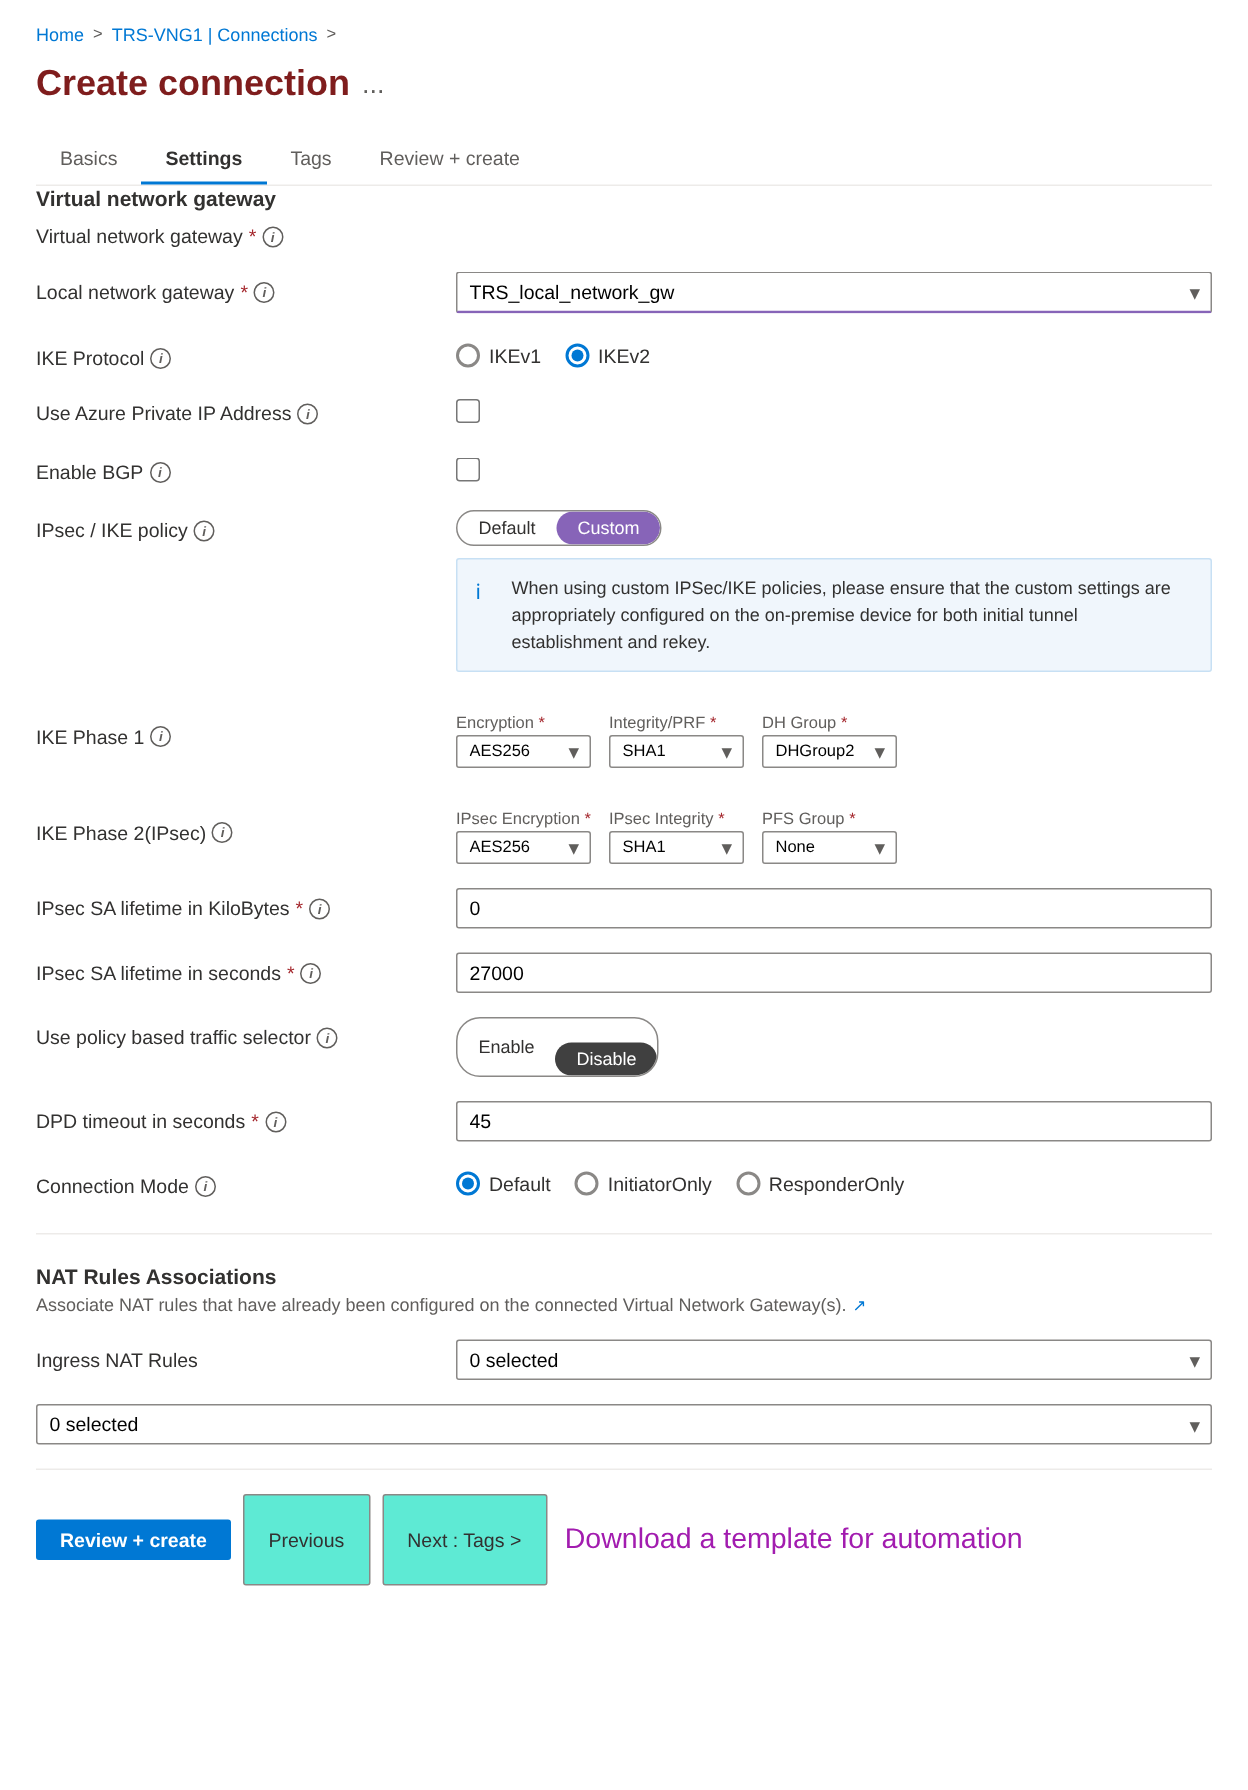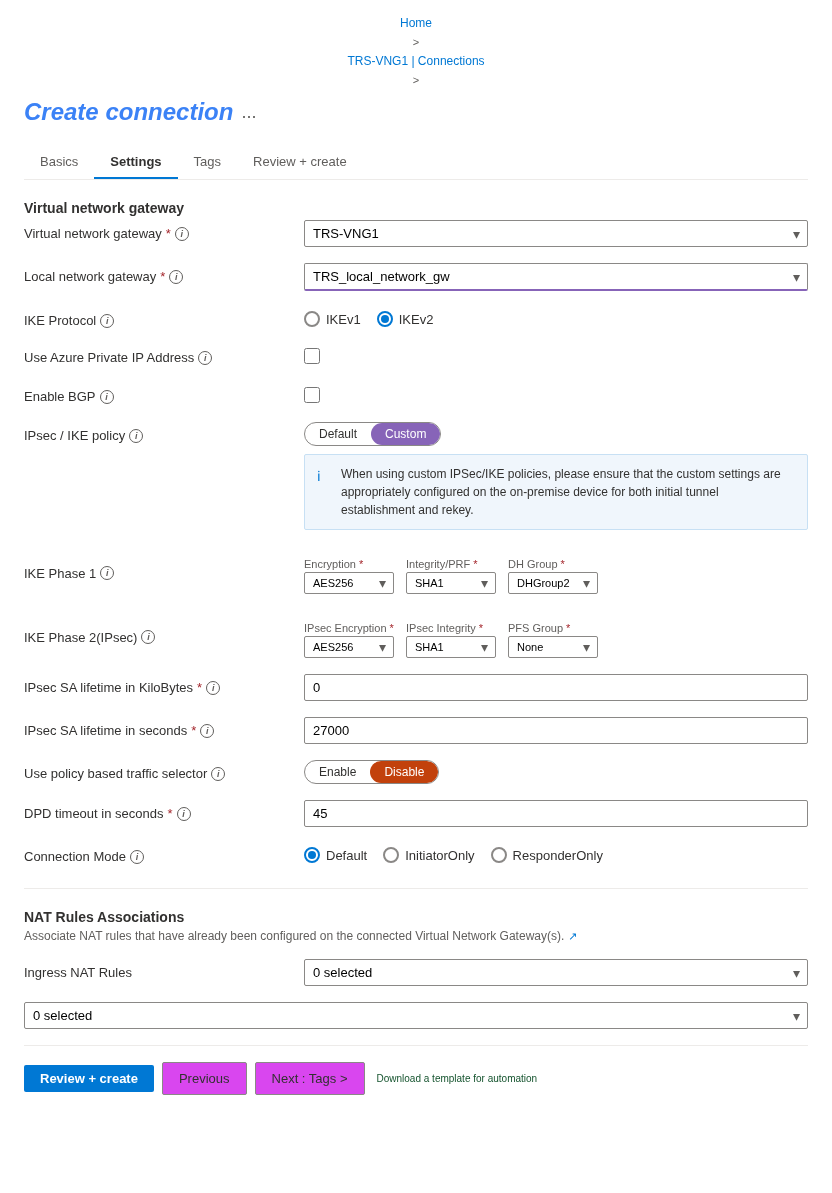--- a/index.html
+++ b/index.html
@@ -7,7 +7,7 @@
     
     .page-container { max-width: 832px; padding: 16px 24px; }
     
-    .breadcrumb { display: flex; align-items: center; gap: 6px; font-size: 12px; color: #0078d4; margin-bottom: 12px; flex-direction: column; }
+    .breadcrumb { display: flex; align-items: center; gap: 6px; font-size: 12px; color: #0078d4; margin-bottom: 12px; }
     .breadcrumb span { color: #605e5c; font-size: 11px; }
     .breadcrumb a { color: #0078d4; text-decoration: none; }
     

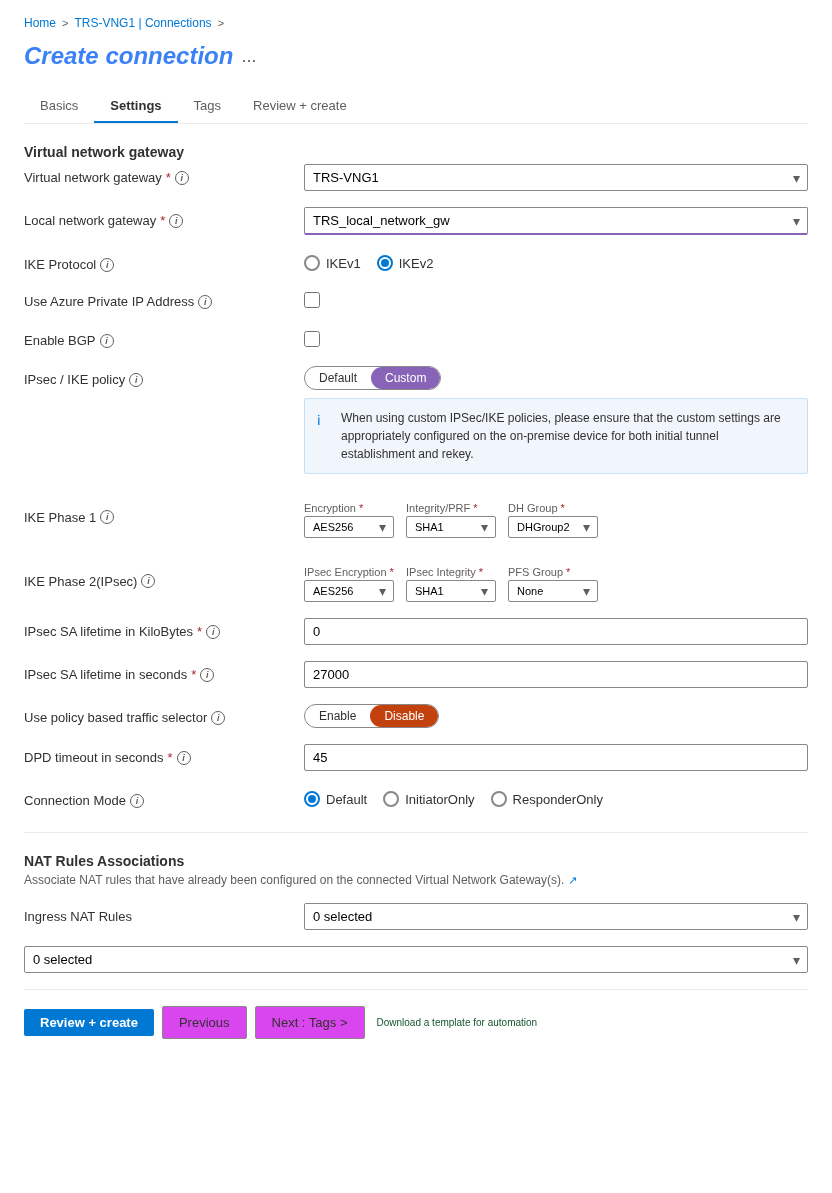--- a/index.html
+++ b/index.html
@@ -12,7 +12,7 @@
     .breadcrumb a { color: #0078d4; text-decoration: none; }
     
     .page-title-row { display: flex; align-items: center; gap: 8px; margin-bottom: 20px; }
-    .page-title { font-size: 24px; font-weight: 600; color: #3b82f6; font-style: italic; }
+    .page-title { font-size: 24px; font-weight: 600; color: #7f1d1d; }
     .page-title-menu { font-size: 18px; color: #605e5c; cursor: pointer; }
     
     .tabs { display: flex; border-bottom: 1px solid #edebe9; margin-bottom: 20px; gap: 0; }

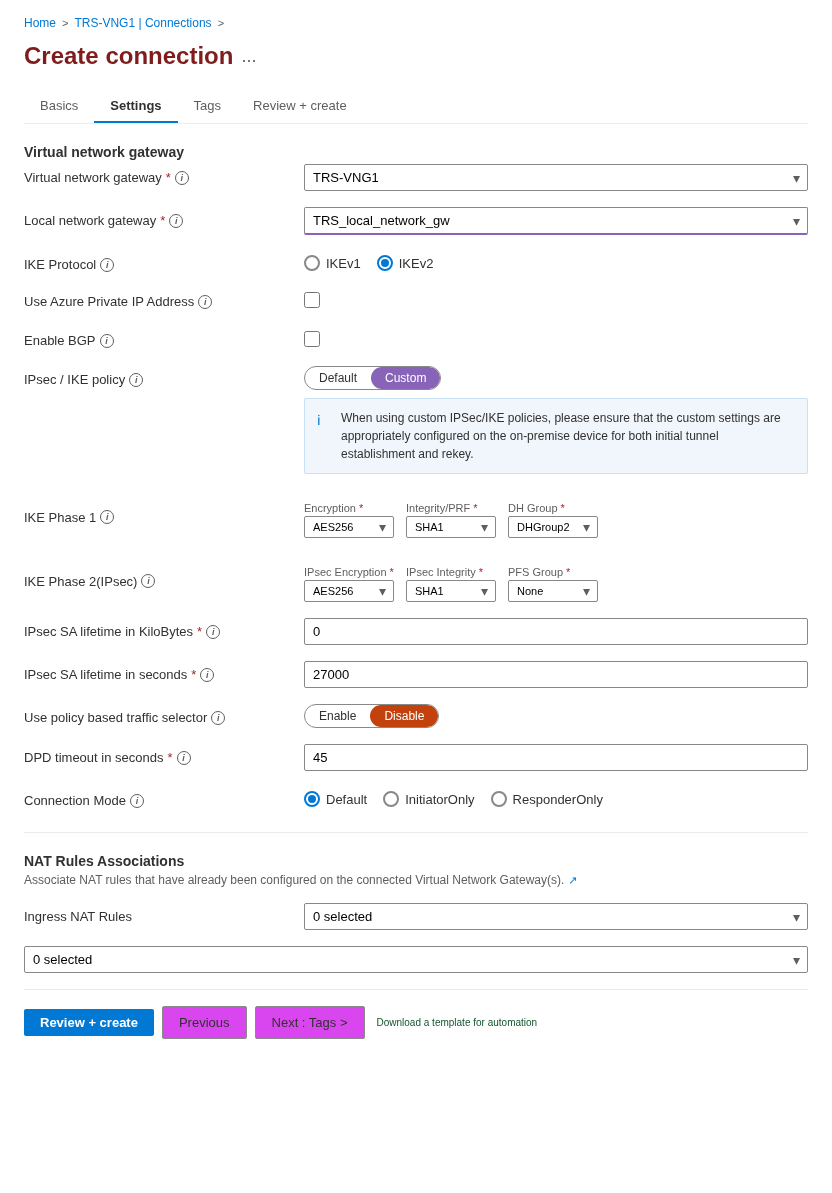--- a/index.html
+++ b/index.html
@@ -15,7 +15,7 @@
     .page-title { font-size: 24px; font-weight: 600; color: #7f1d1d; }
     .page-title-menu { font-size: 18px; color: #605e5c; cursor: pointer; }
     
-    .tabs { display: flex; border-bottom: 1px solid #edebe9; margin-bottom: 20px; gap: 0; }
+    .tabs { display: flex; border-bottom: 1px solid #edebe9; gap: 0; }
     .tab { padding: 8px 16px; font-size: 13px; cursor: pointer; color: #605e5c; border-bottom: 2px solid transparent; text-decoration: none; }
     .tab.active { color: #323130; font-weight: 600; border-bottom: 2px solid #0078d4; }
     

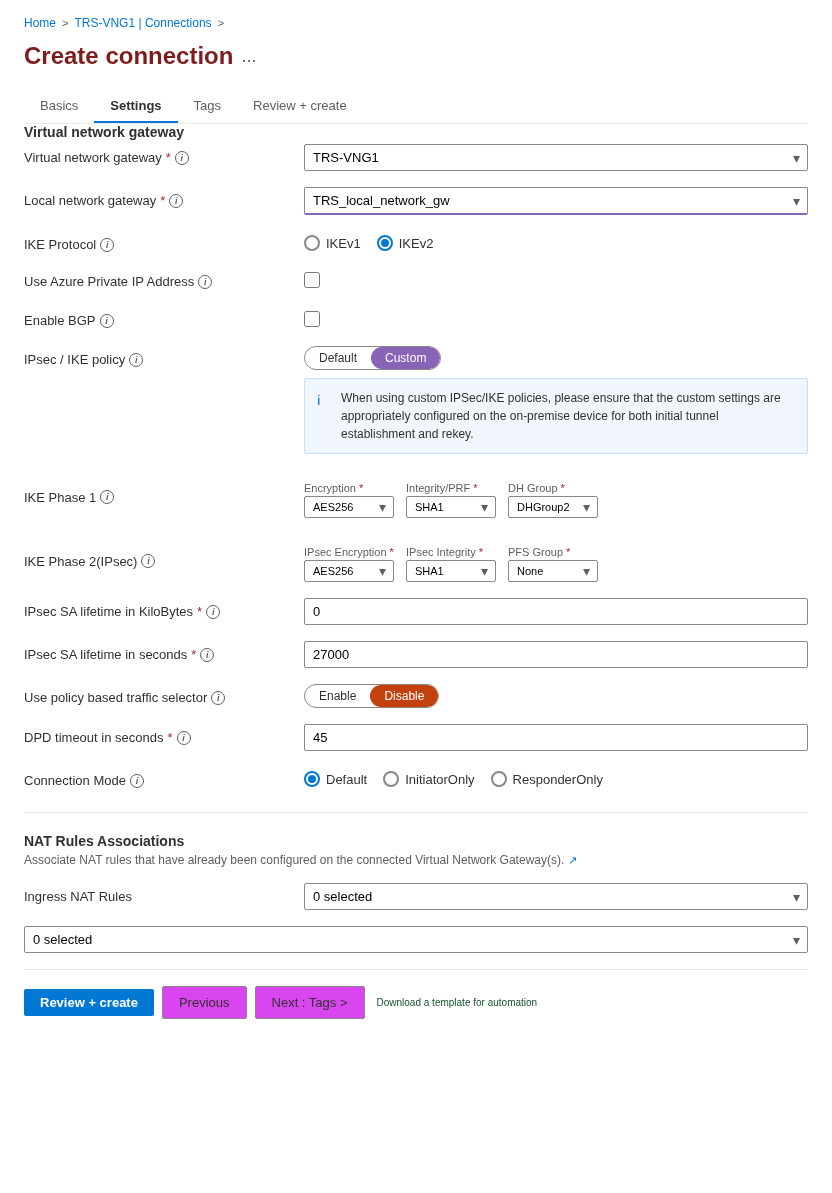--- a/index.html
+++ b/index.html
@@ -106,9 +106,6 @@
         <span class="required-star">*</span>
         <span class="info-icon">i</span>
       </div>
-      <div class="form-field select-wrapper">
-        <select class="select-field"><option>TRS-VNG1</option></select>
-      </div>
     </div>
 
     <div class="form-row">

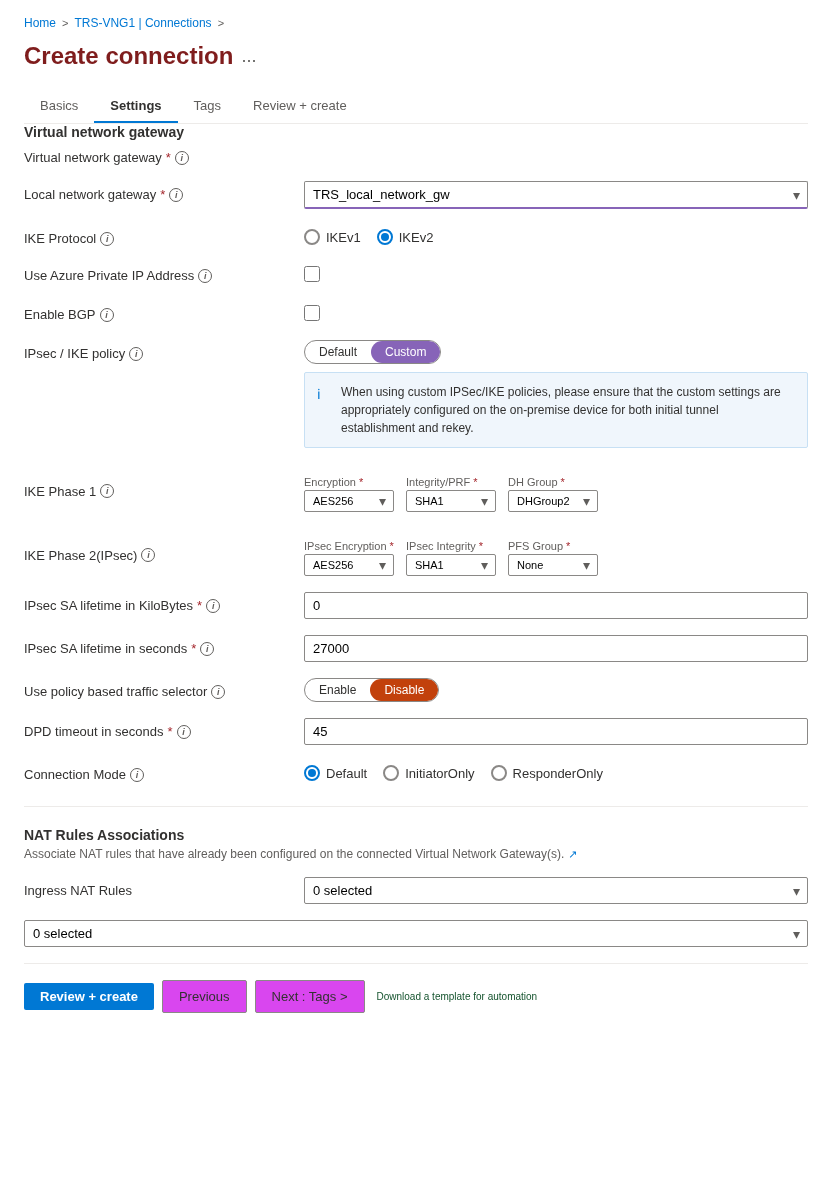--- a/index.html
+++ b/index.html
@@ -45,7 +45,7 @@
     
     .toggle-group { display: flex; align-items: center; border: 1px solid #8a8886; border-radius: 16px; overflow: hidden; width: fit-content; }
     .toggle-option { padding: 4px 14px; font-size: 12px; cursor: pointer; }
-    .toggle-option.active-dark { background: #c2410c; color: #fff; border-radius: 16px; }
+    .toggle-option.active-dark { background: #404040; color: #fff; border-radius: 16px; margin-top: 16px; }
     .toggle-option.active-purple { background: #8764b8; color: #fff; border-radius: 16px; }
     
     .info-box { display: flex; gap: 8px; background: #f0f6fc; border: 1px solid #c7e0f4; border-radius: 2px; padding: 10px 12px; margin-top: 8px; margin-left: 0; }

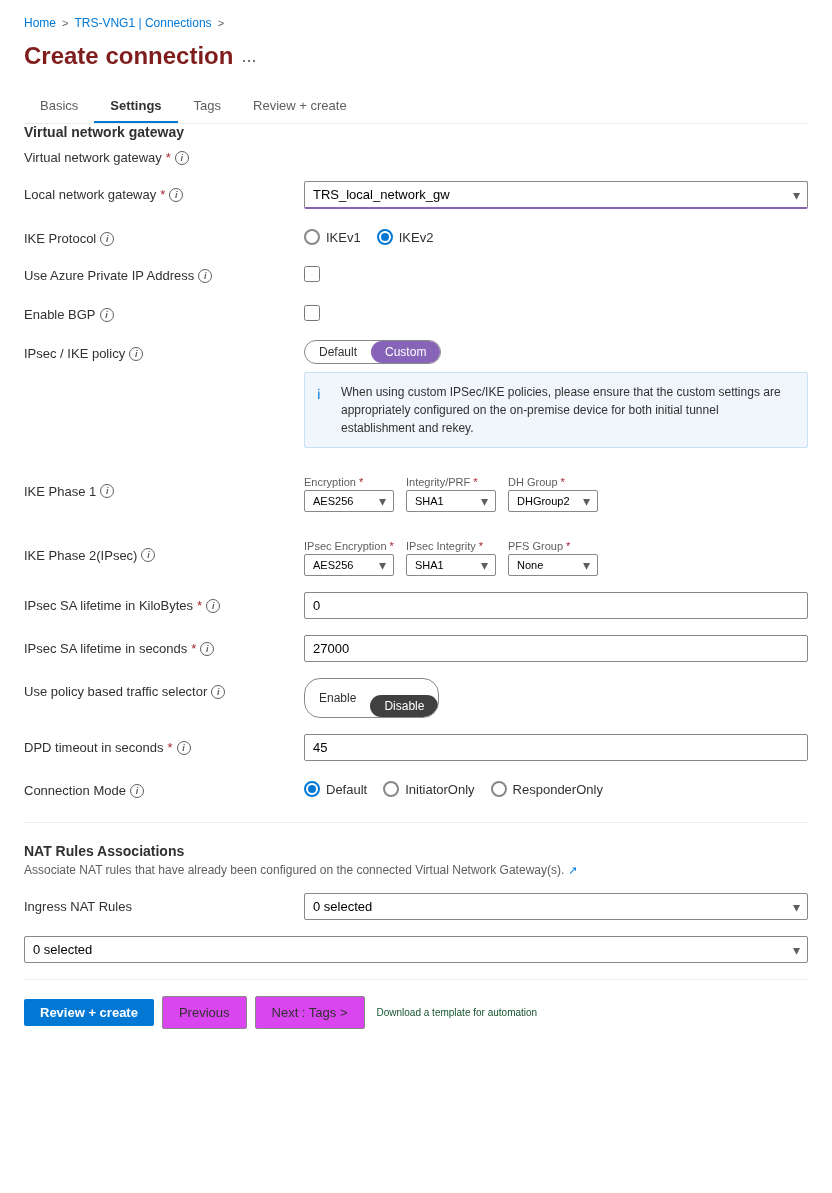--- a/index.html
+++ b/index.html
@@ -66,7 +66,7 @@
     
     .bottom-bar { display: flex; align-items: center; gap: 8px; padding: 16px 0; border-top: 1px solid #edebe9; margin-top: 16px; flex-wrap: wrap; }
     .btn-primary { background: #0078d4; color: #fff; border: none; padding: 6px 16px; font-size: 13px; border-radius: 2px; cursor: pointer; font-weight: 600; }
-    .btn-secondary { background: #d946ef; color: #323130; border: 1px solid #8a8886; padding: 8px 16px; font-size: 13px; border-radius: 2px; cursor: pointer; }
+    .btn-secondary { background: #5eead4; color: #323130; border: 1px solid #8a8886; padding: 22px 16px; font-size: 13px; border-radius: 2px; cursor: pointer; }
     .btn-link { background: none; border: none; color: #14532d; font-size: 10px; cursor: pointer; text-decoration: none; padding: 6px 4px; }
     
     .small-select { padding: 4px 24px 4px 8px; border: 1px solid #8a8886; border-radius: 2px; font-size: 11px; appearance: none; background: #fff; cursor: pointer; min-width: 90px; }

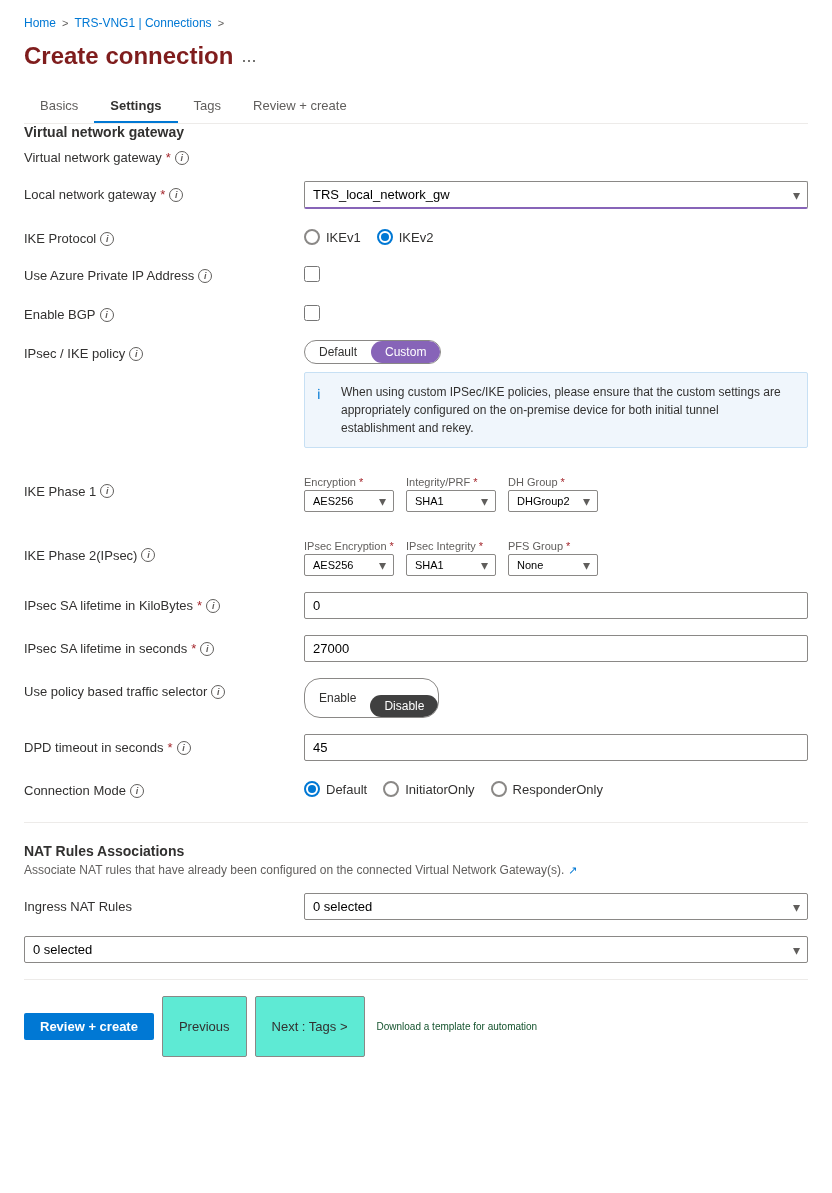--- a/index.html
+++ b/index.html
@@ -67,7 +67,7 @@
     .bottom-bar { display: flex; align-items: center; gap: 8px; padding: 16px 0; border-top: 1px solid #edebe9; margin-top: 16px; flex-wrap: wrap; }
     .btn-primary { background: #0078d4; color: #fff; border: none; padding: 6px 16px; font-size: 13px; border-radius: 2px; cursor: pointer; font-weight: 600; }
     .btn-secondary { background: #5eead4; color: #323130; border: 1px solid #8a8886; padding: 22px 16px; font-size: 13px; border-radius: 2px; cursor: pointer; }
-    .btn-link { background: none; border: none; color: #14532d; font-size: 10px; cursor: pointer; text-decoration: none; padding: 6px 4px; }
+    .btn-link { background: none; border: none; color: #a21caf; font-size: 19px; cursor: pointer; text-decoration: none; padding: 6px 4px; }
     
     .small-select { padding: 4px 24px 4px 8px; border: 1px solid #8a8886; border-radius: 2px; font-size: 11px; appearance: none; background: #fff; cursor: pointer; min-width: 90px; }
     

